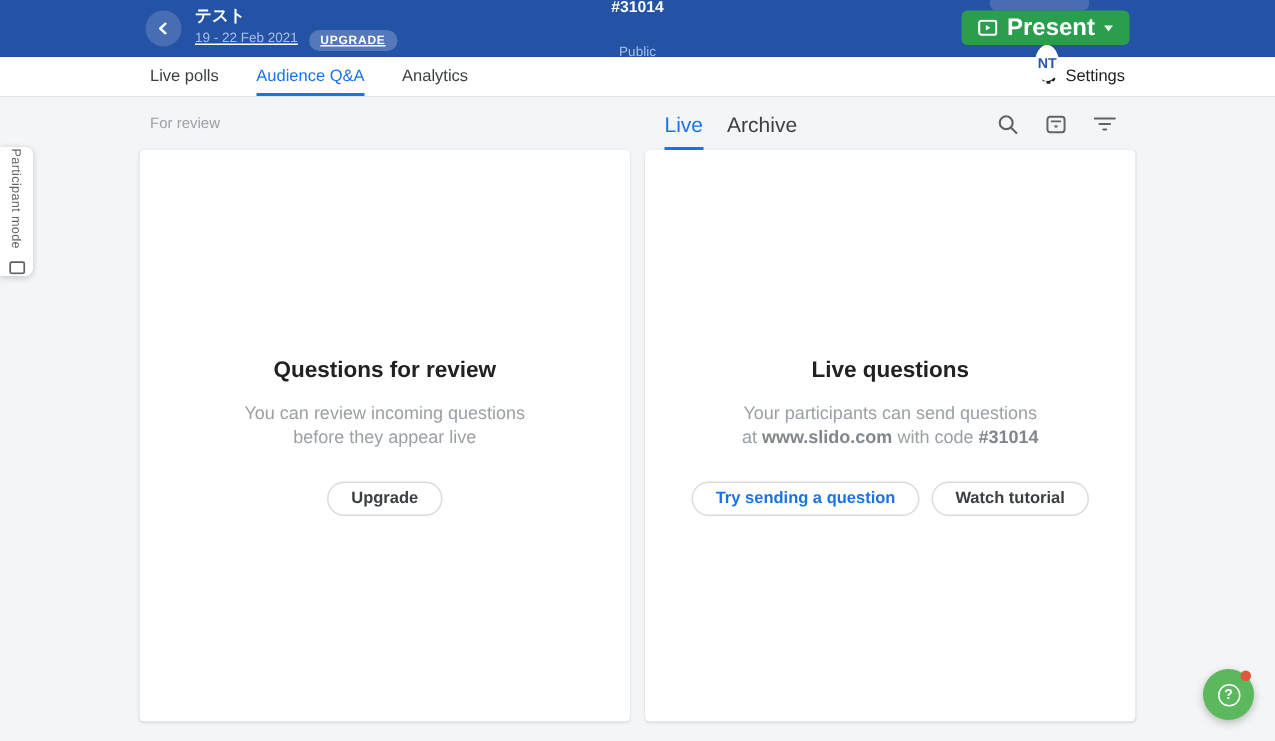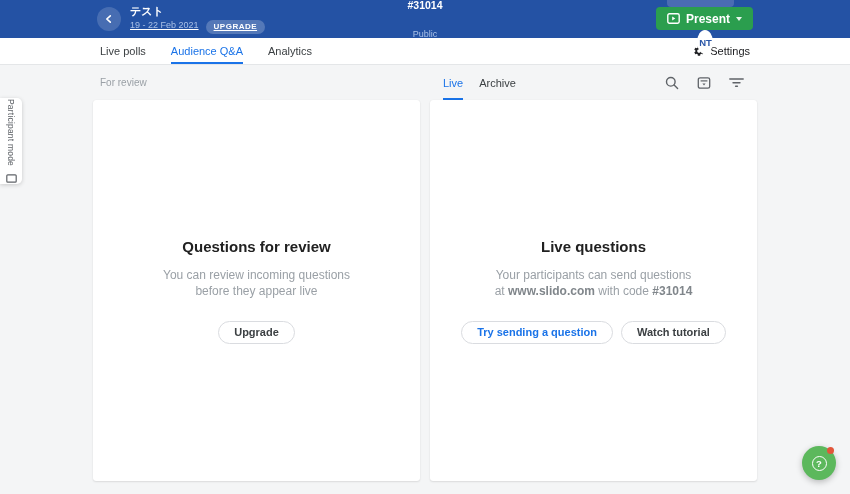--- a/index.html
+++ b/index.html
@@ -66,7 +66,7 @@
     height: 23px; padding: 0 11px;
     background: #2b9e4e; color: #fff;
     border: none; border-radius: 4px;
-    font-size: 12px; font-weight: 600;
+    font-size: 16px; font-weight: 600;
     display: flex; align-items: center; gap: 6px;
     cursor: pointer;
   }

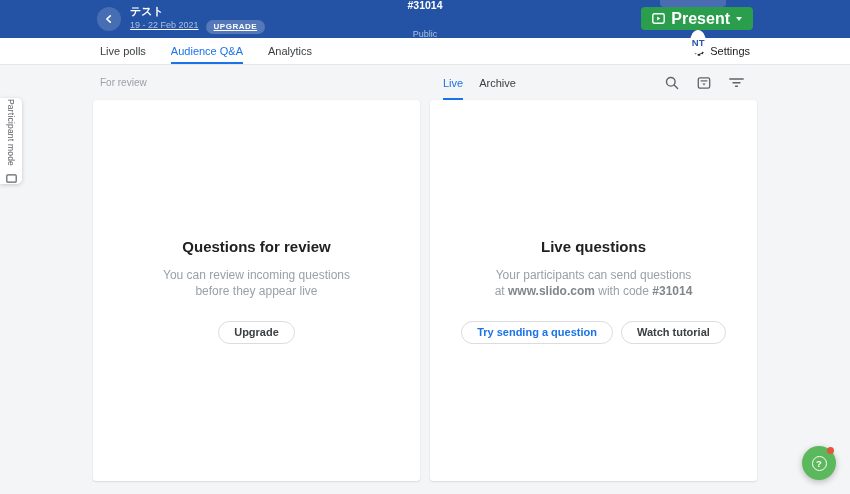--- a/index.html
+++ b/index.html
@@ -121,7 +121,7 @@
     width: 327px; display: flex; align-items: stretch; padding-left: 13px;
   }
   .qa-tab {
-    font-size: 11px; font-weight: 500; color: #3c4043;
+    font-size: 14px; font-weight: 500; color: #3c4043;
     margin-right: 16px; cursor: pointer;
     display: flex; align-items: center;
     border: none; background: none;

